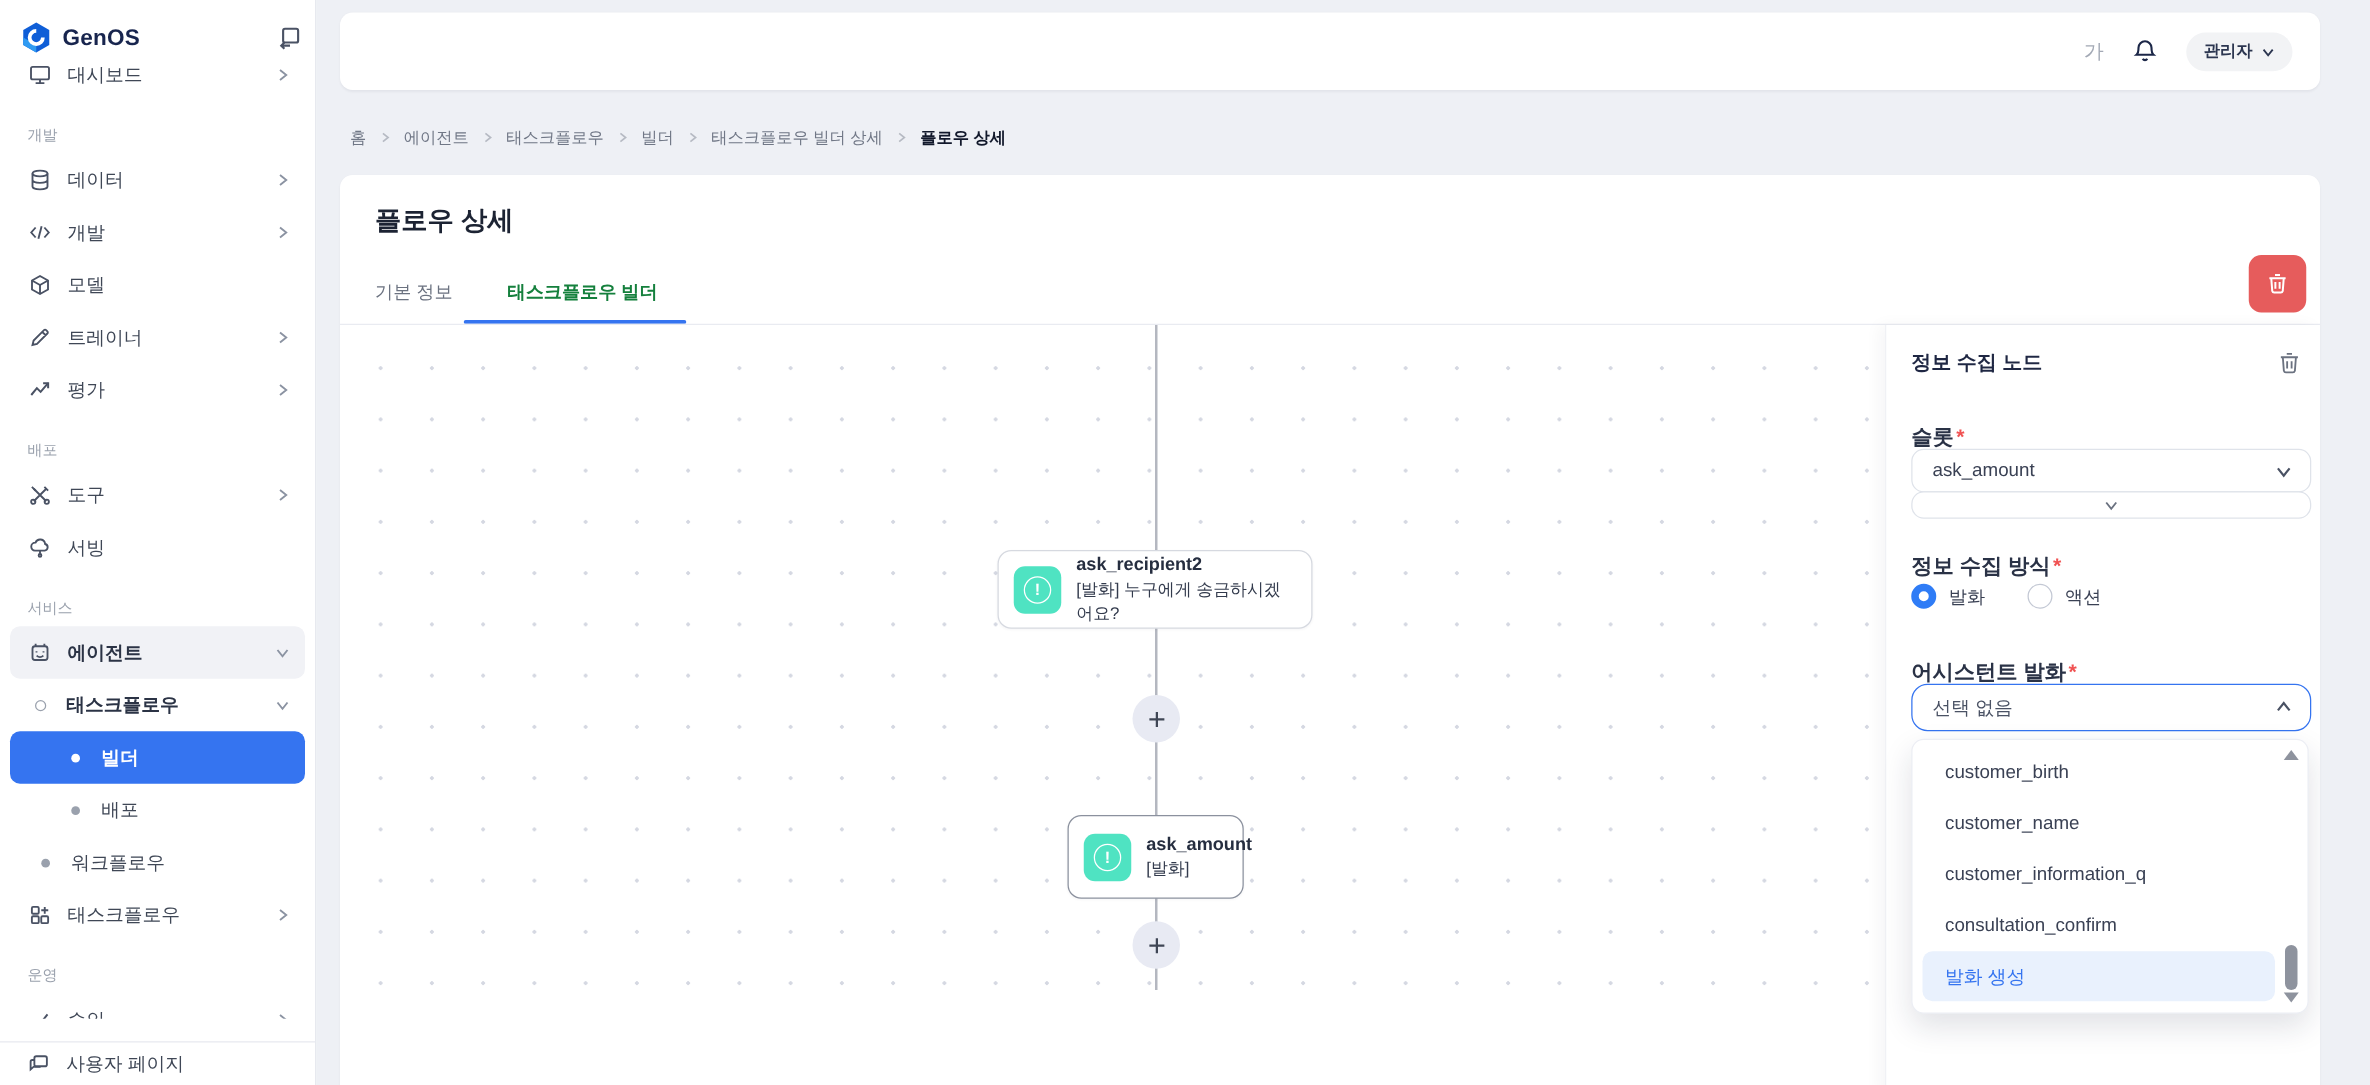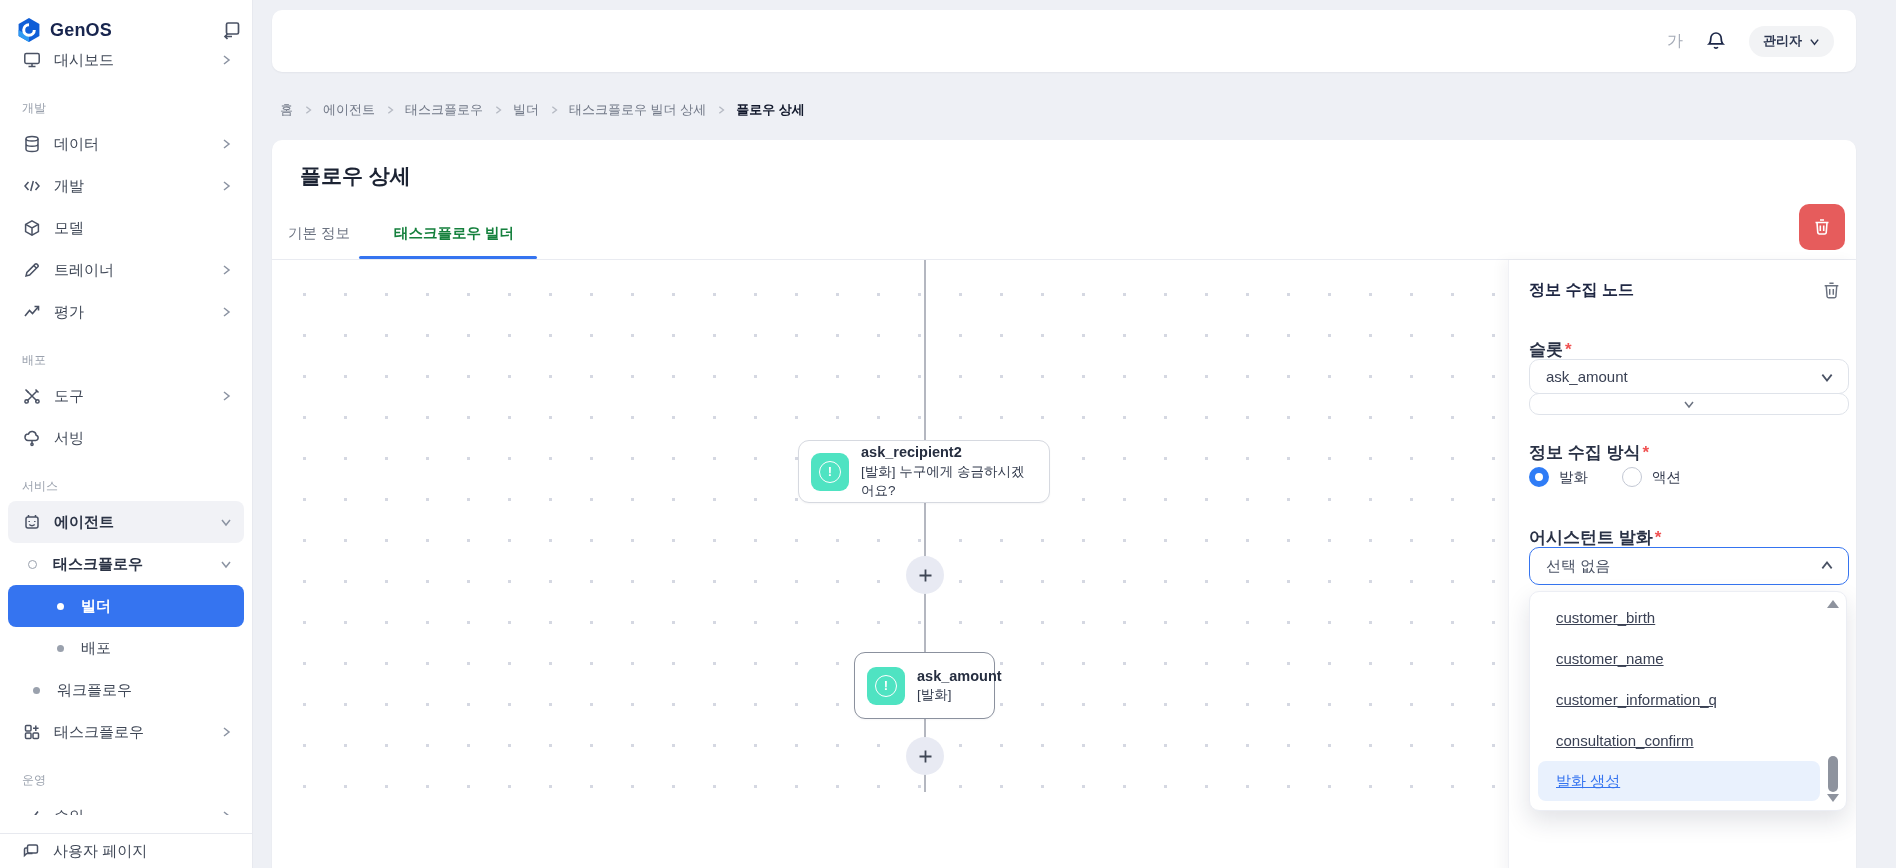--- a/index.html
+++ b/index.html
@@ -43,7 +43,7 @@
   
   .content-card { position:absolute; left:272px; top:140px; width:1584px; height:738px; background:#fff; border-radius:10px; box-shadow:0 1px 2px rgba(16,24,40,.05); overflow:hidden; }
   .page-title { position:absolute; left:28px; top:22px; font-size:21px; font-weight:bold; color:#1c2333; }
-  .tabs { position:absolute; left:16px; top:78px; display:flex; height:41px; }
+  .tabs { position:absolute; left:28px; top:78px; display:flex; height:41px; }
   .tab { font-size:14.5px; color:#6b7280; padding:0 23px; display:flex; align-items:flex-start; padding-top:6px; cursor:pointer; position:relative; }
   .tab:first-child { padding-left:0; padding-right:21px; }
   .tab.active { color:#15803d; font-weight:bold; }

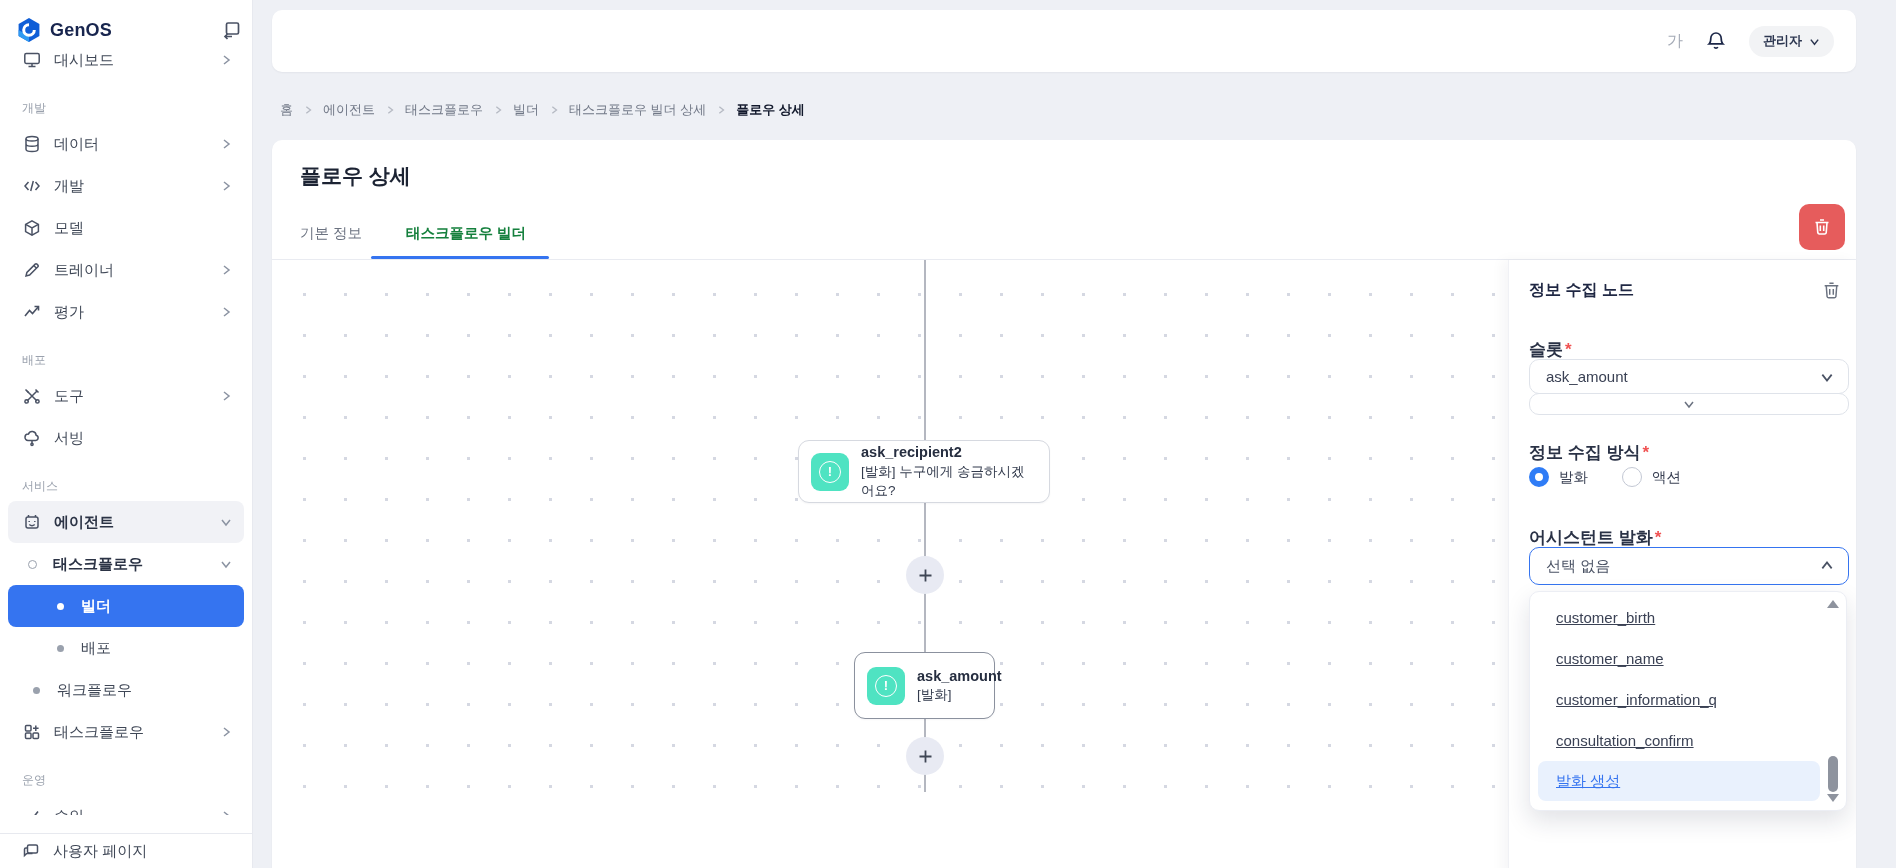--- a/index.html
+++ b/index.html
@@ -457,7 +457,7 @@
       </div>
 
       <div class="fld-label" style="top:266px;"><span>어시스턴트 발화</span><span class="req">*</span></div>
-      <div class="sel focused" style="top:287px;">
+      <div class="sel focused" style="top:287px;border-radius:13px;">
         <span>선택 없음</span>
         <span class="chev">
             <svg width="14" height="14" viewBox="0 0 12 12" fill="none" stroke="currentColor" stroke-width="1.5">

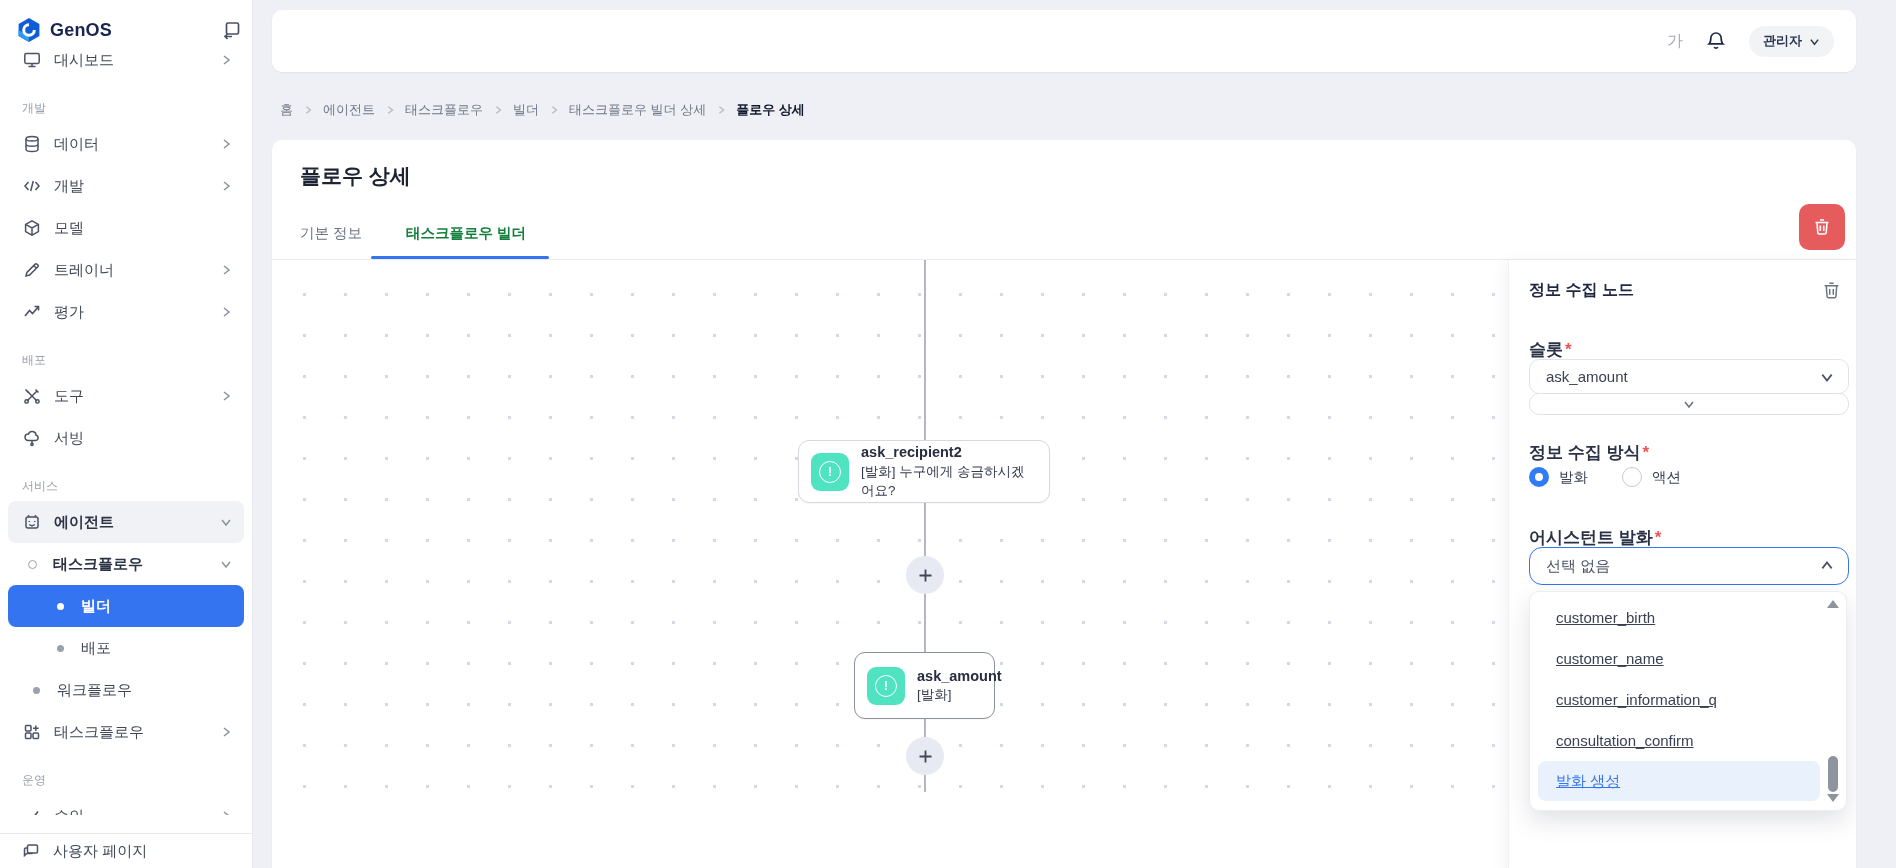--- a/index.html
+++ b/index.html
@@ -82,7 +82,7 @@
   .radio.on { border:6px solid #2f7cf6; }
   .radio-gap { width:14px; }
   .dropdown { position:absolute; left:20px; top:331px; width:318px; height:220px; background:#fff; border:1px solid #eceef4; border-radius:10px; box-shadow:0 10px 24px rgba(20,30,60,.13); padding:5px 0; }
-  .opt { height:41px; display:flex; align-items:center; padding-left:26px; font-size:15px; color:#3a4154; cursor:pointer;text-decoration:underline; }
+  .opt { height:41px; display:flex; align-items:center; padding-left:26px; font-size:15px; color:#3a4154; cursor:pointer; }
   .opt.hl { background:#e9f1fd; border-radius:8px; margin:0 26px 0 8px; padding-left:18px; color:#3574f0; height:40px; }
   .scrollbar { position:absolute; right:7px; top:8px; bottom:8px; width:13px; display:flex; flex-direction:column; align-items:center; }
   .sb-up { width:0; height:0; border-left:6px solid transparent; border-right:6px solid transparent; border-bottom:8px solid #8e939e; cursor:pointer; }

